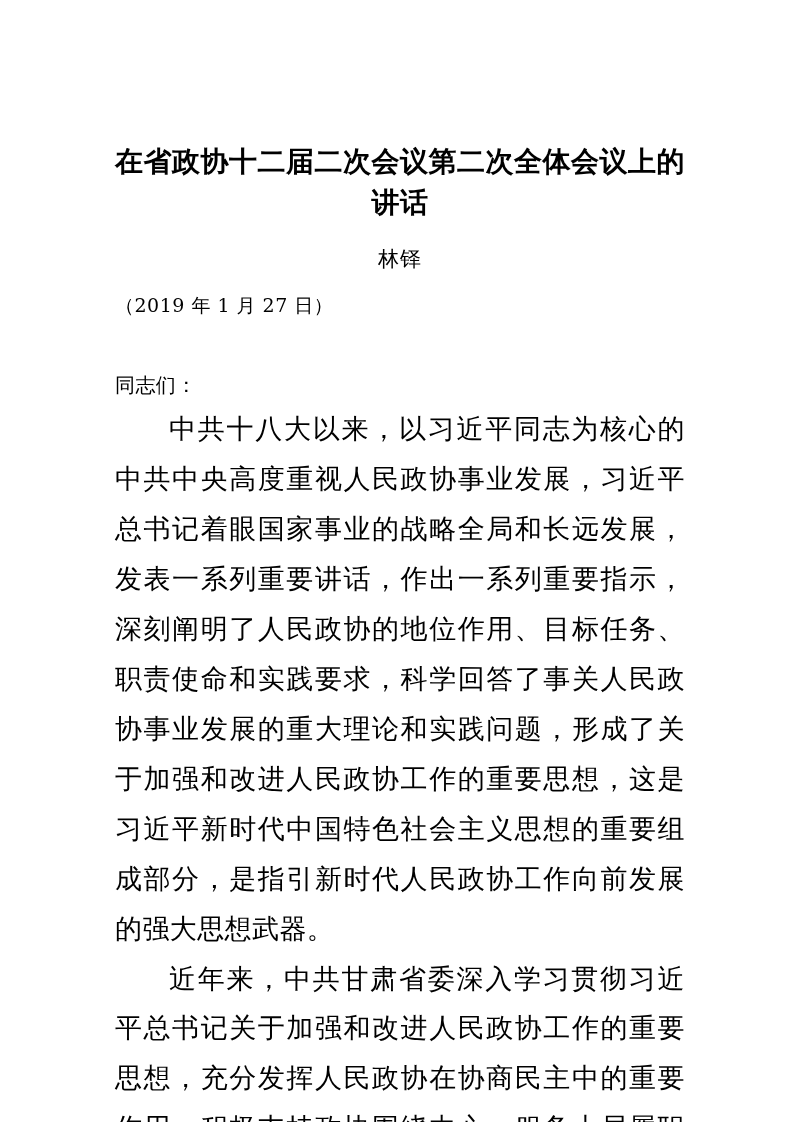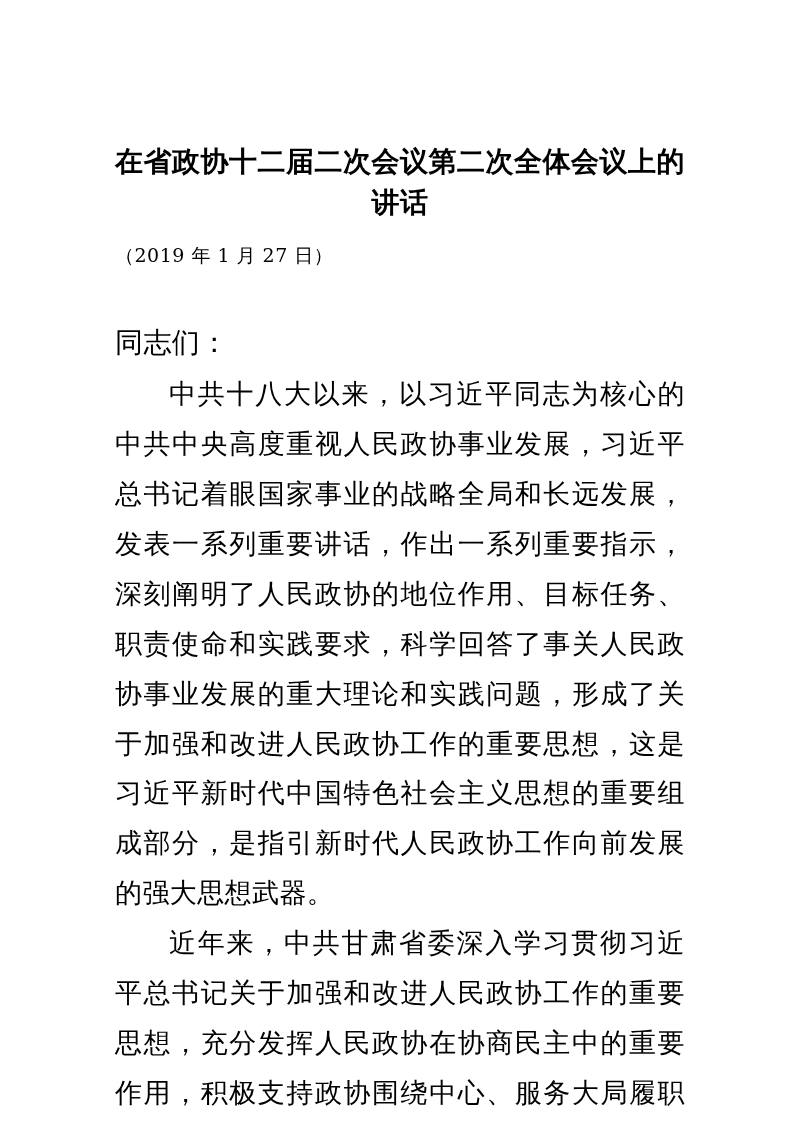--- a/index.html
+++ b/index.html
@@ -73,6 +73,7 @@
 
     <div class="doc-title">在省政协十二届二次会议第二次全体会议上的讲话</div>
 
+    <div class="doc-author">林铎</div>
 
     <div class="doc-date">（2019 年 1 月 27 日）</div>
 

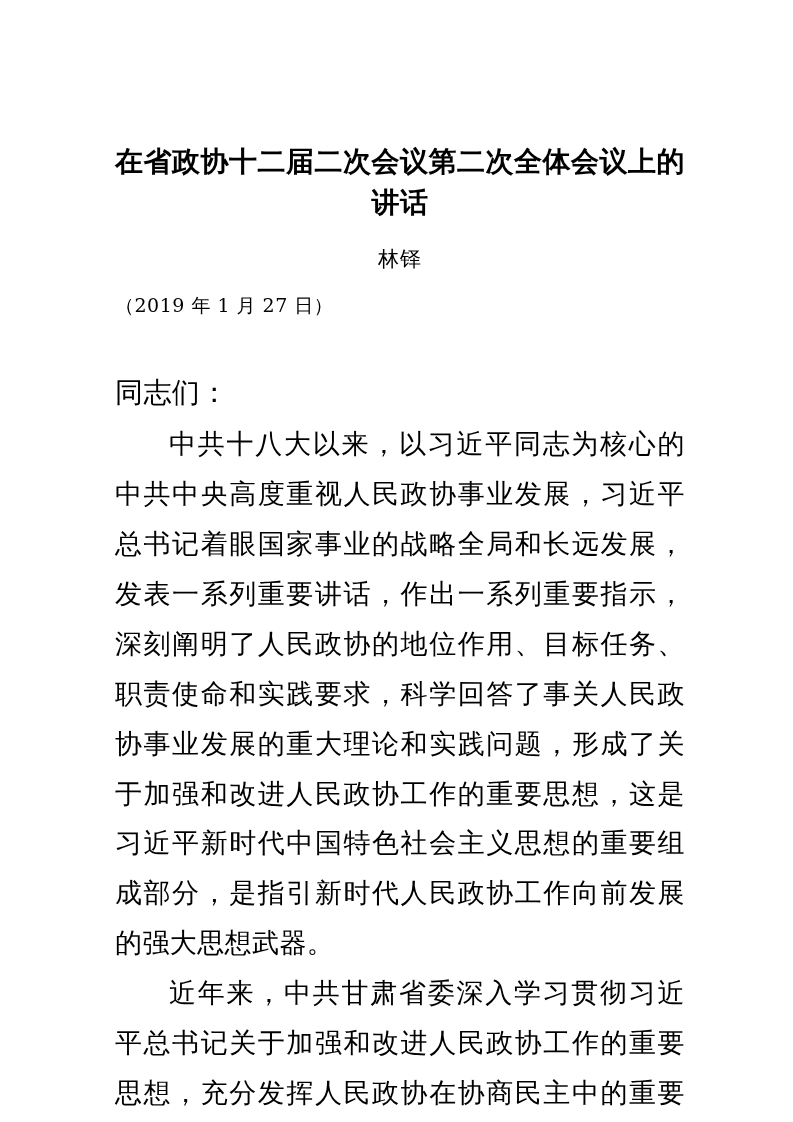--- a/index.html
+++ b/index.html
@@ -51,7 +51,7 @@
     margin-top: 48px;
   }
   .salutation {
-    font-size: 28px;
+    font-size: 20px;
     line-height: 1.85;
     letter-spacing: 0.4px;
   }

